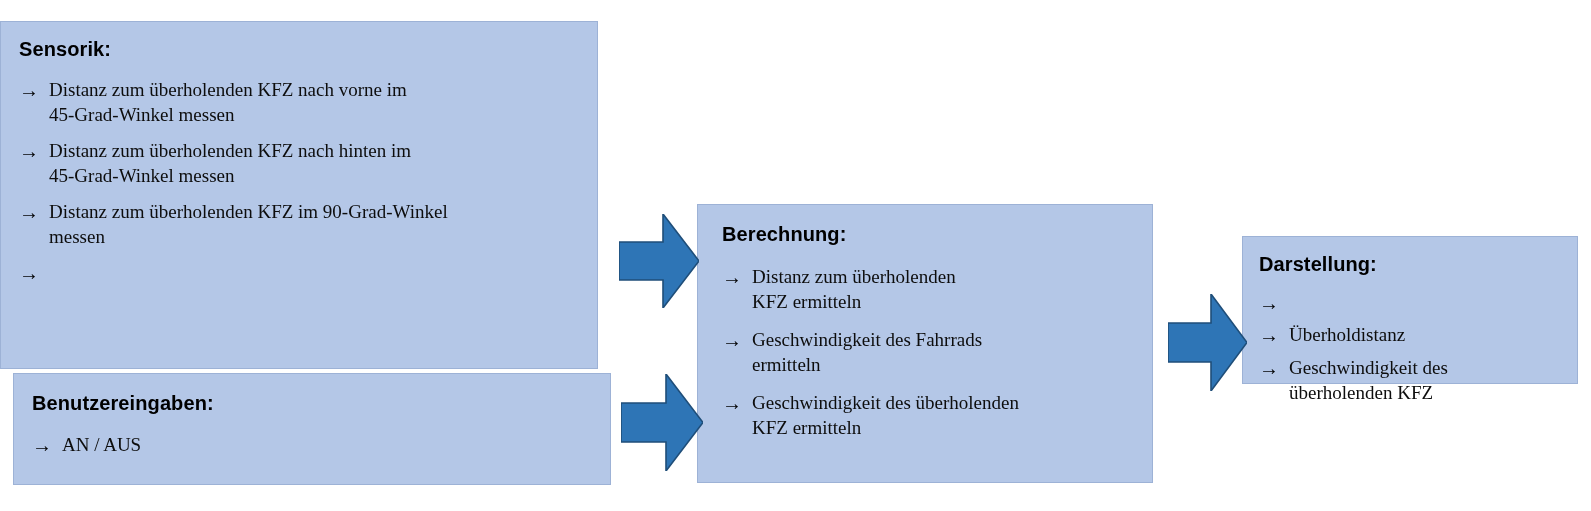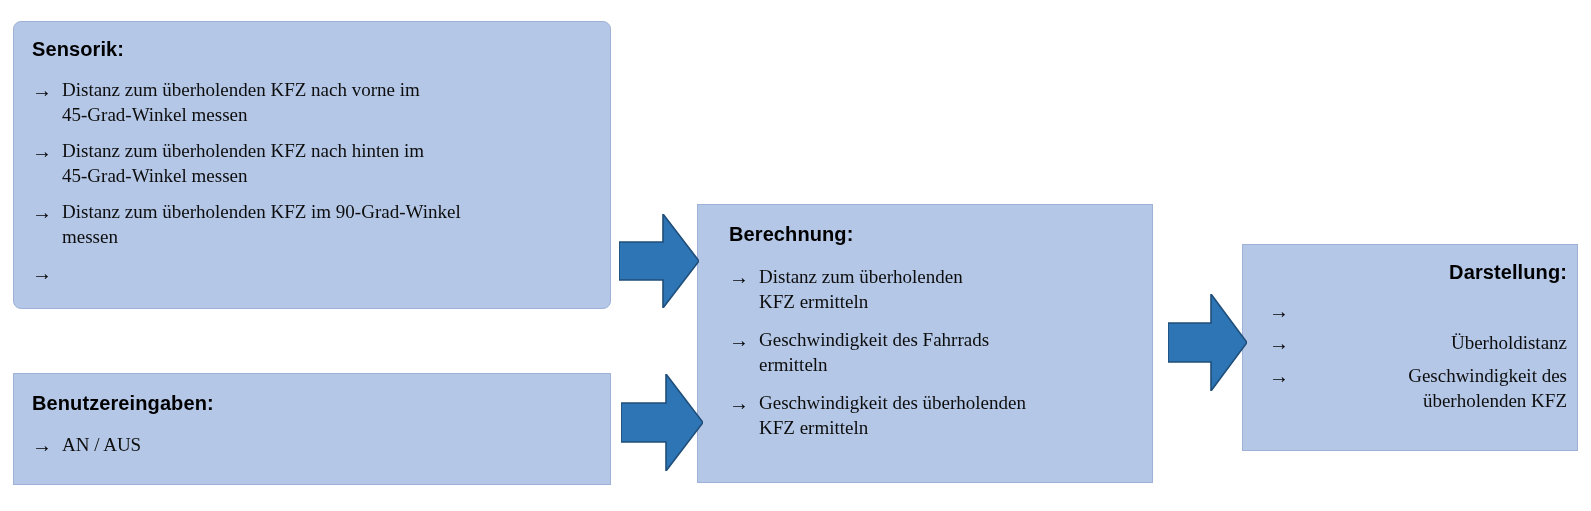--- a/index.html
+++ b/index.html
@@ -60,12 +60,11 @@
 
   
   #box-sensorik {
-    left: 13px;
+    left: 0;
     top: 21px;
     width: 598px;
-    height: 288px;
+    height: 348px;
     padding: 16px 10px 10px 18px;
-    border-radius: 8px;
   }
   #box-sensorik .box-title { margin-bottom: 16px; }
   #box-sensorik .bullet-item { margin-bottom: 11px; }

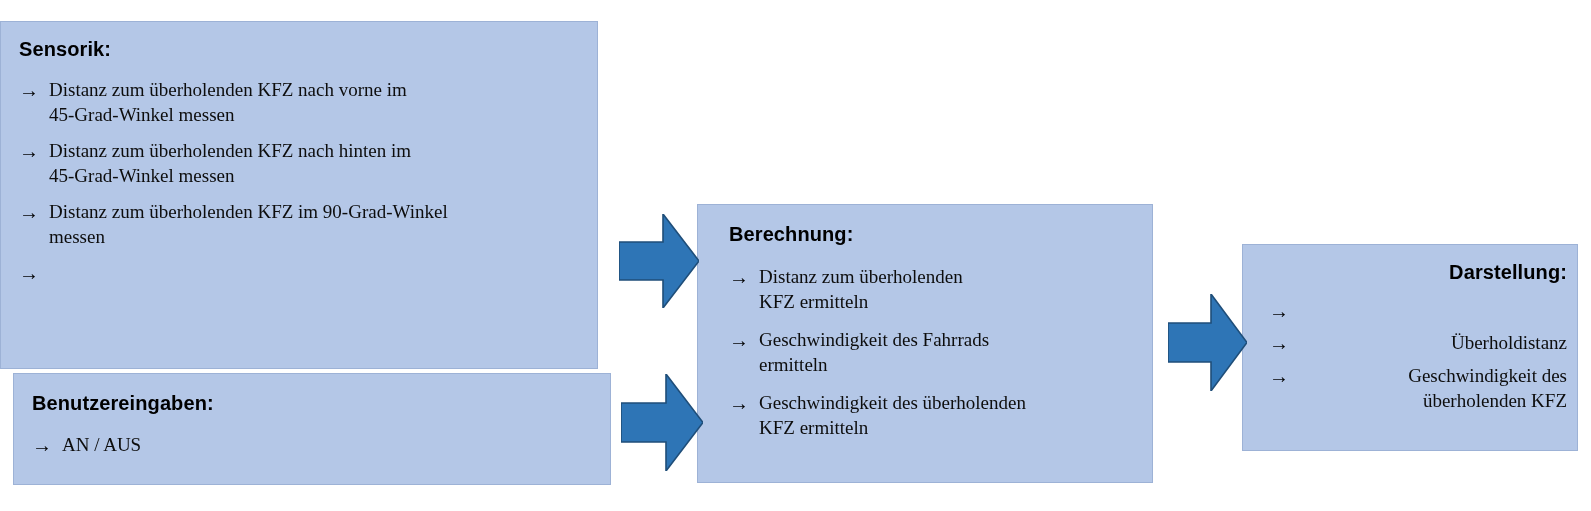--- a/index.html
+++ b/index.html
@@ -85,7 +85,7 @@
     top: 204px;
     width: 456px;
     height: 279px;
-    padding: 18px 12px 10px 31px;
+    padding: 18px 12px 10px 24px;
   }
   #box-berechnung .box-title { margin-bottom: 18px; }
   #box-berechnung .bullet-item { margin-bottom: 13px; }

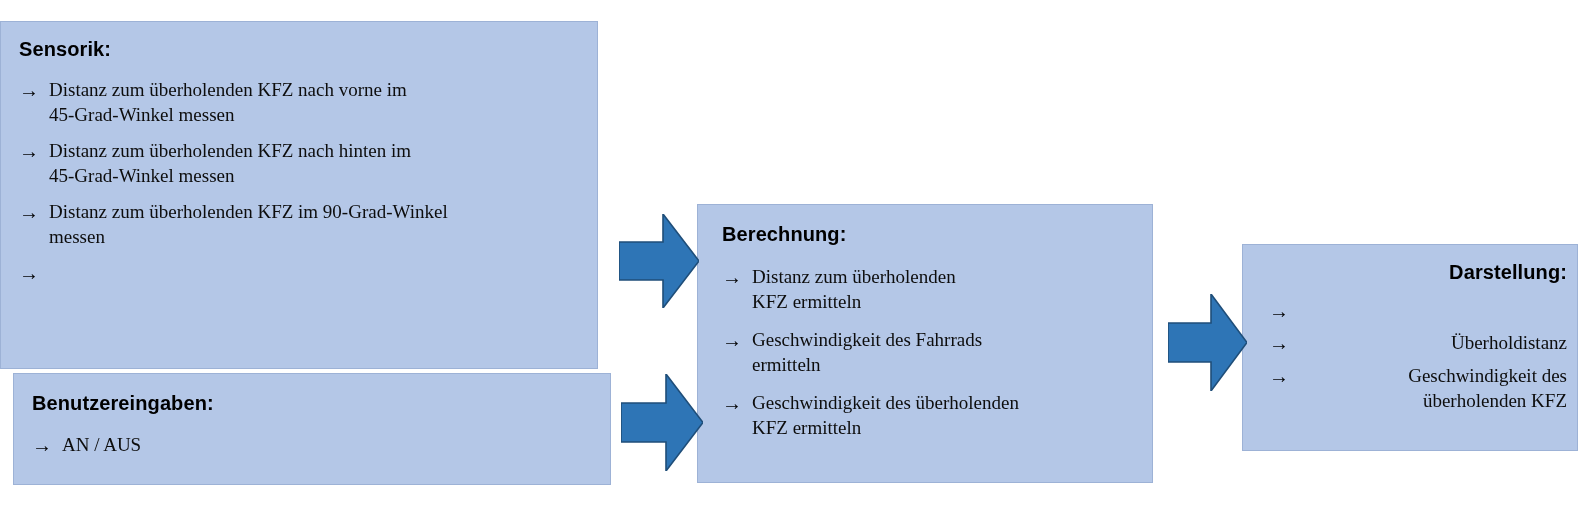--- a/index.html
+++ b/index.html
@@ -93,11 +93,10 @@
   
   #box-darstellung {
     left: 1242px;
-    top: 244px;
+    top: 236px;
     width: 336px;
-    height: 207px;
+    height: 148px;
     padding: 16px 10px 10px 16px;
-    text-align: right;
   }
   #box-darstellung .box-title { margin-bottom: 14px; }
   #box-darstellung .bullet-item { margin-bottom: 6px; }

